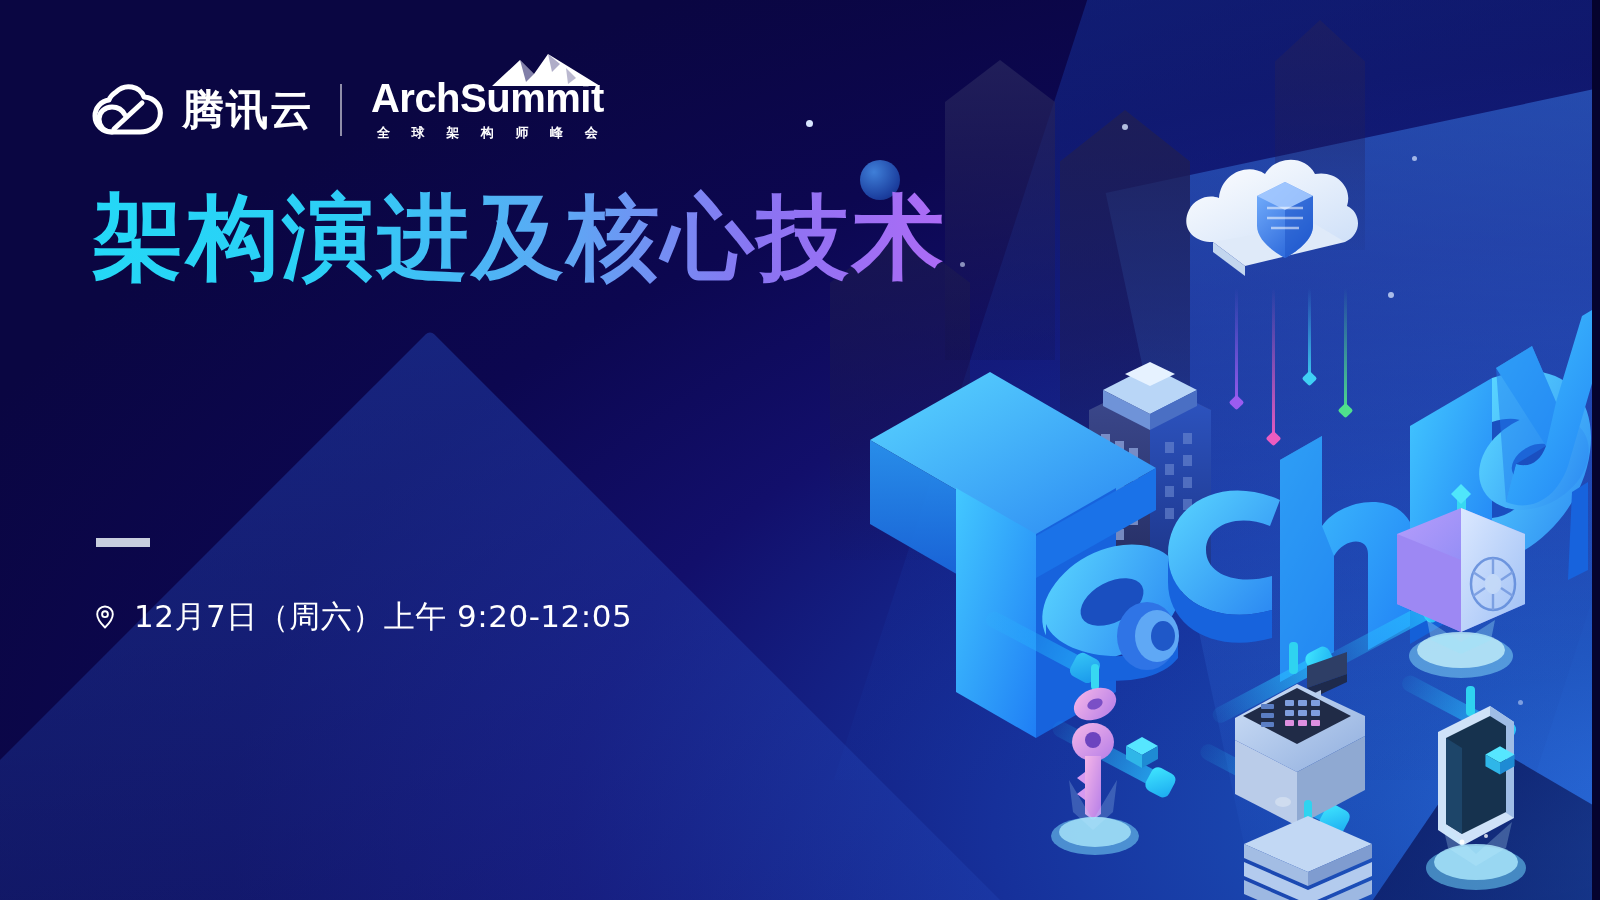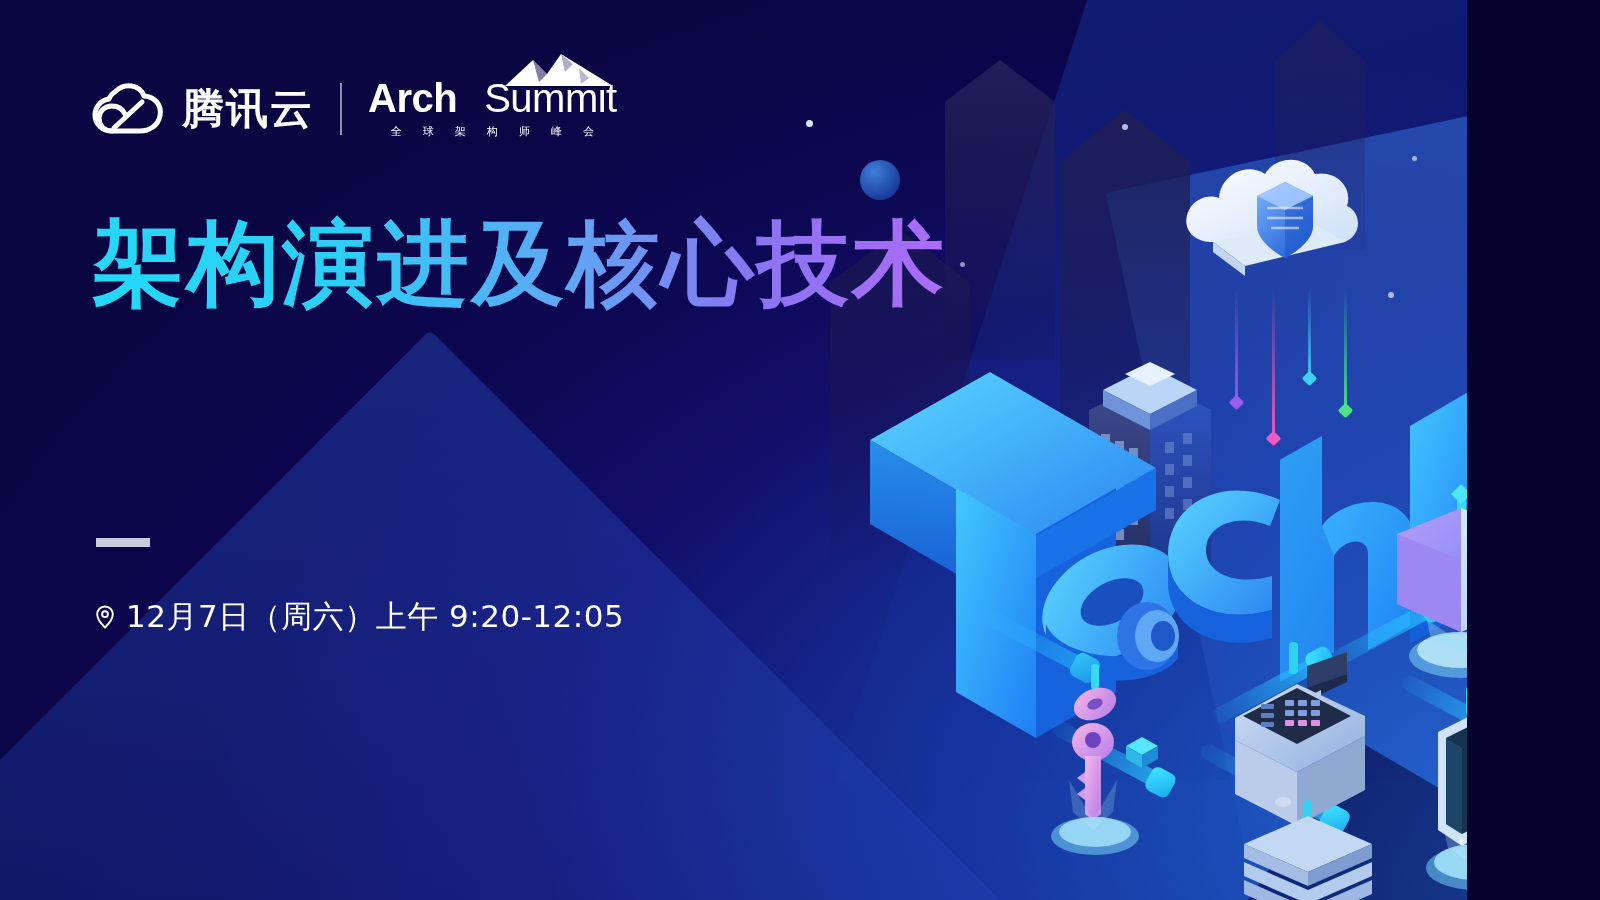--- a/index.html
+++ b/index.html
@@ -10,7 +10,7 @@
     width:1600px; height:900px; overflow:hidden;
   }
   .banner{
-    position:relative; width:1467px; height:900px; overflow:hidden;
+    position:relative; width:1592px; height:900px; overflow:hidden;
     background:
       radial-gradient(120% 110% at 108% 92%, #2a6fe0 0%, #1b4fb8 18%, #16309a 38%, #120f6b 60%, #0c0750 78%, #0a0642 100%),
       linear-gradient(125deg,#0d0a52 0%,#0e0c5c 30%,#121077 55%,#15309c 78%,#1c52bd 100%);

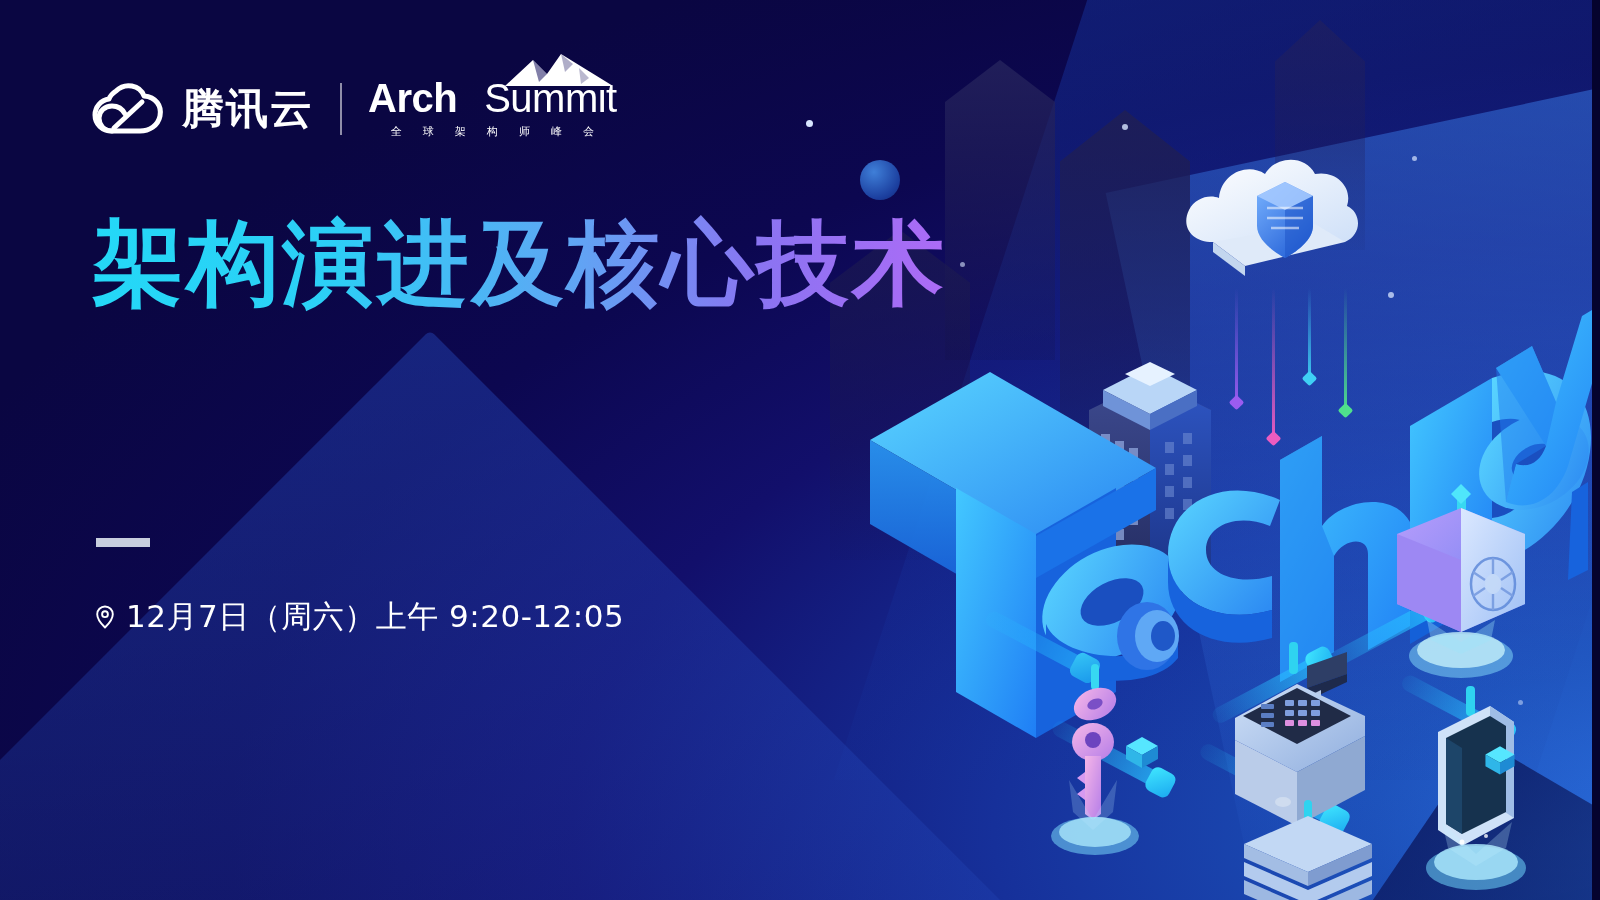--- a/index.html
+++ b/index.html
@@ -58,7 +58,7 @@
   .arch-top{position:relative;}
   .arch-word{font-size:40px;font-weight:700;color:#fff;letter-spacing:-0.5px;line-height:1;
              font-family:"Liberation Sans","DejaVu Sans",sans-serif;}
-  .arch-word .light{font-weight:400;margin-left:27px;}
+  .arch-word .light{font-weight:700;}
   .arch-mtn{position:absolute;right:2px;top:-26px;width:112px;height:34px;}
   .arch-sub{font-size:11px;color:#fff;letter-spacing:9px;font-weight:400;padding-left:9px;}
   

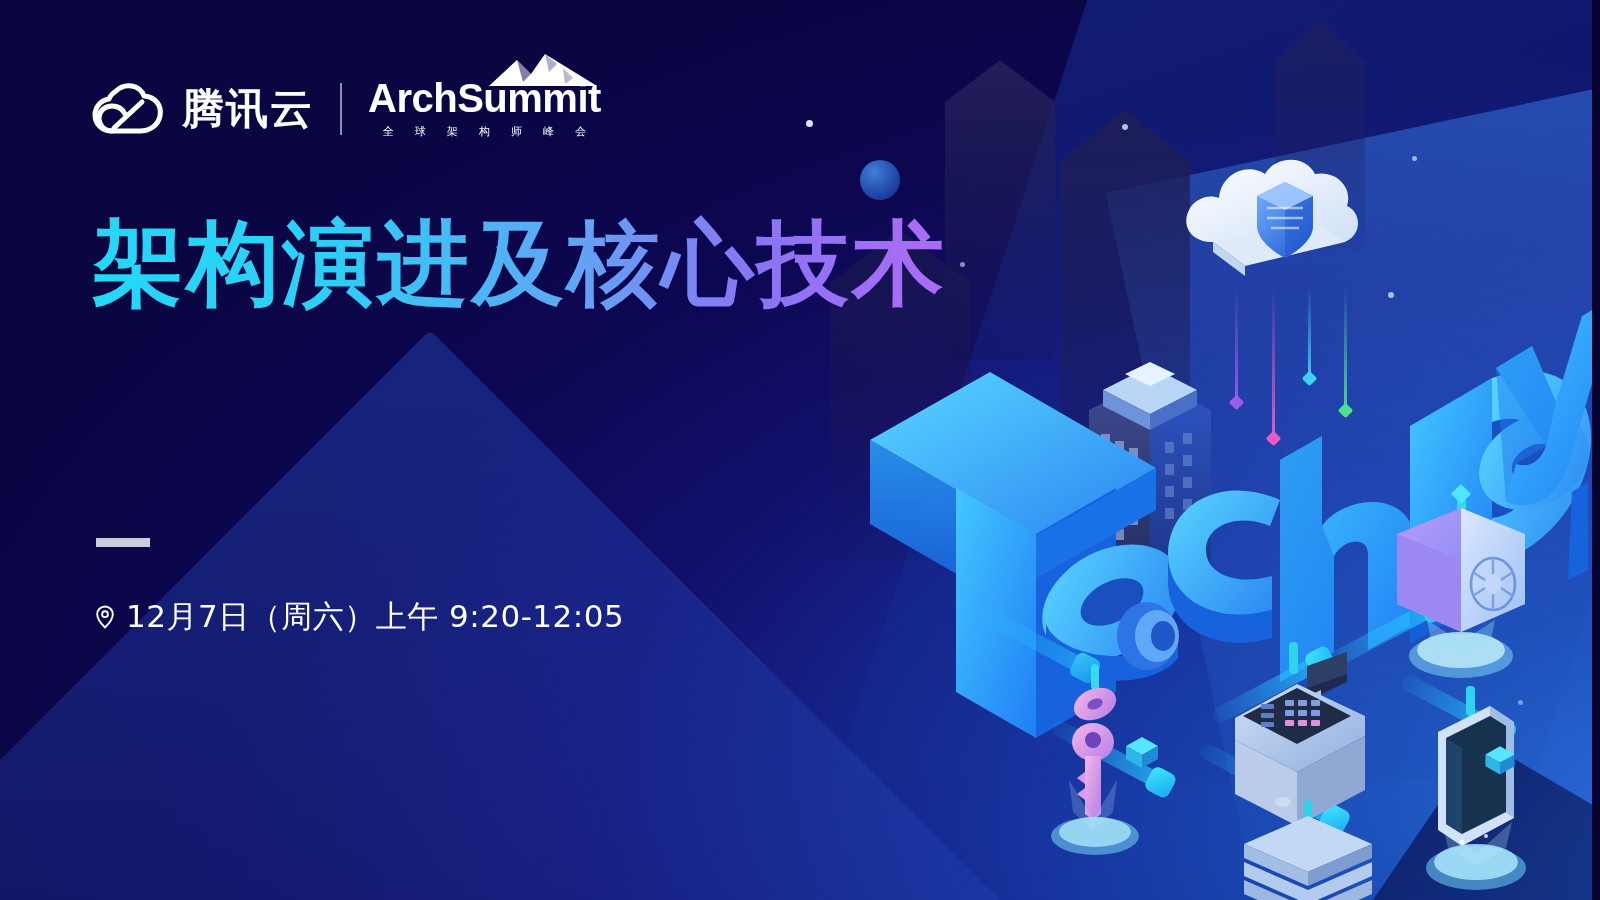--- a/index.html
+++ b/index.html
@@ -60,7 +60,7 @@
              font-family:"Liberation Sans","DejaVu Sans",sans-serif;}
   .arch-word .light{font-weight:700;}
   .arch-mtn{position:absolute;right:2px;top:-26px;width:112px;height:34px;}
-  .arch-sub{font-size:11px;color:#fff;letter-spacing:9px;font-weight:400;padding-left:9px;}
+  .arch-sub{font-size:13px;color:#fff;letter-spacing:9px;font-weight:700;padding-left:9px;}
   
   .headline{position:absolute;left:92px;top:208px;}
   .hl{

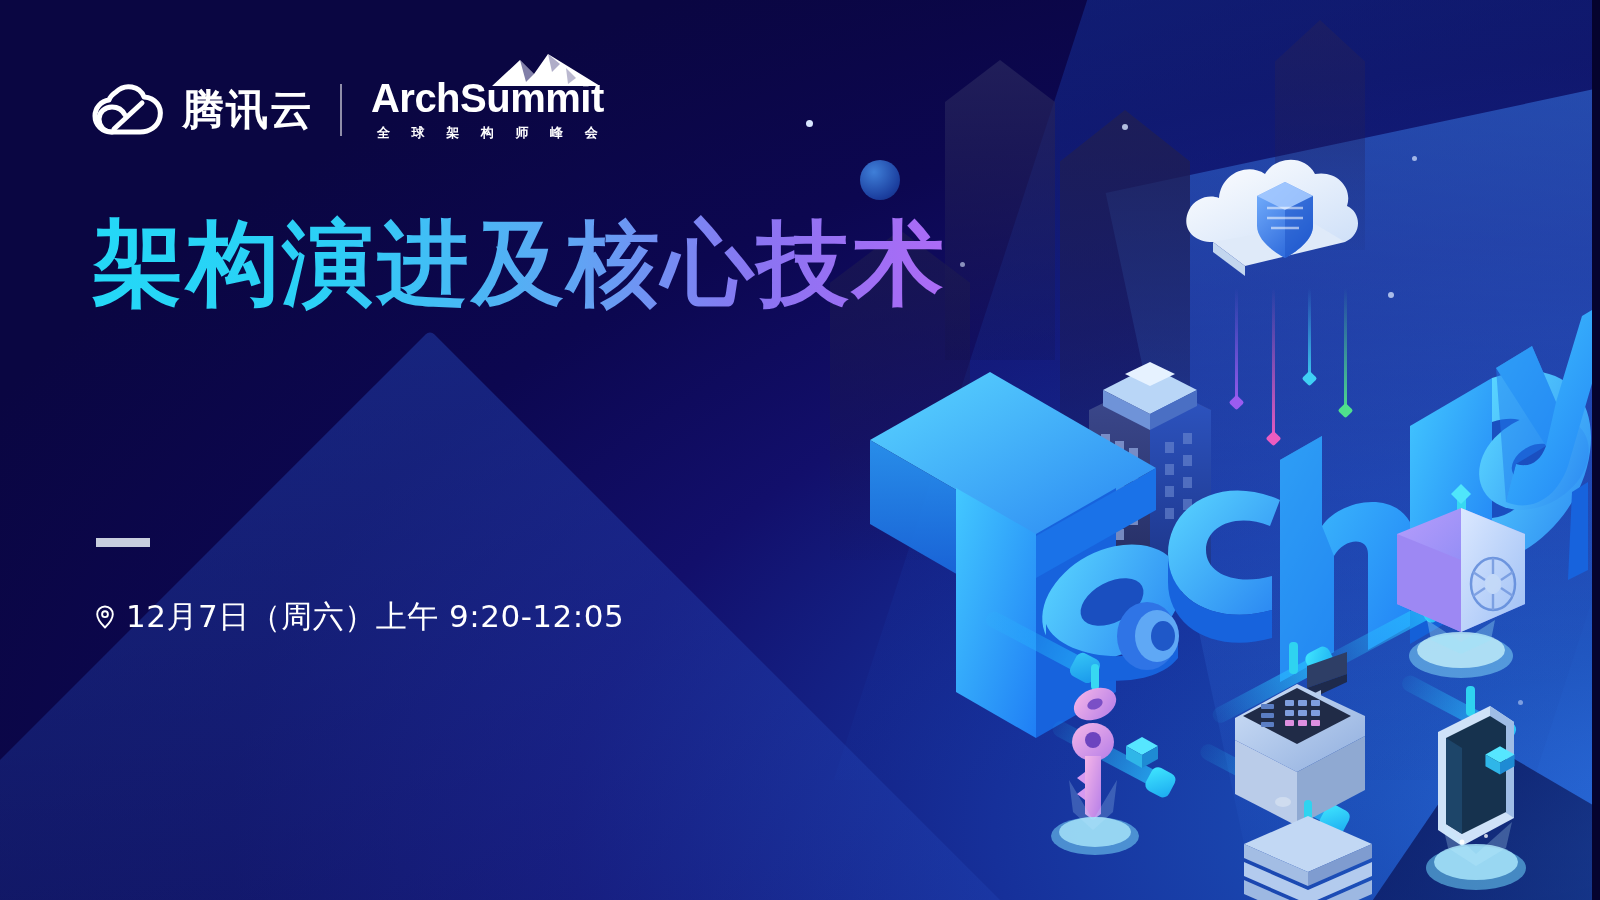--- a/index.html
+++ b/index.html
@@ -62,7 +62,7 @@
   .arch-mtn{position:absolute;right:2px;top:-26px;width:112px;height:34px;}
   .arch-sub{font-size:13px;color:#fff;letter-spacing:9px;font-weight:700;padding-left:9px;}
   
-  .headline{position:absolute;left:92px;top:208px;}
+  .headline{position:absolute;left:92px;top:182px;}
   .hl{
     font-size:92px;font-weight:700;line-height:1.22;letter-spacing:3px;white-space:nowrap;
     background:linear-gradient(90deg,#24d8f7 0%,#2ccff6 28%,#5fa6f4 56%,#8a74f2 78%,#ad6bf6 100%);

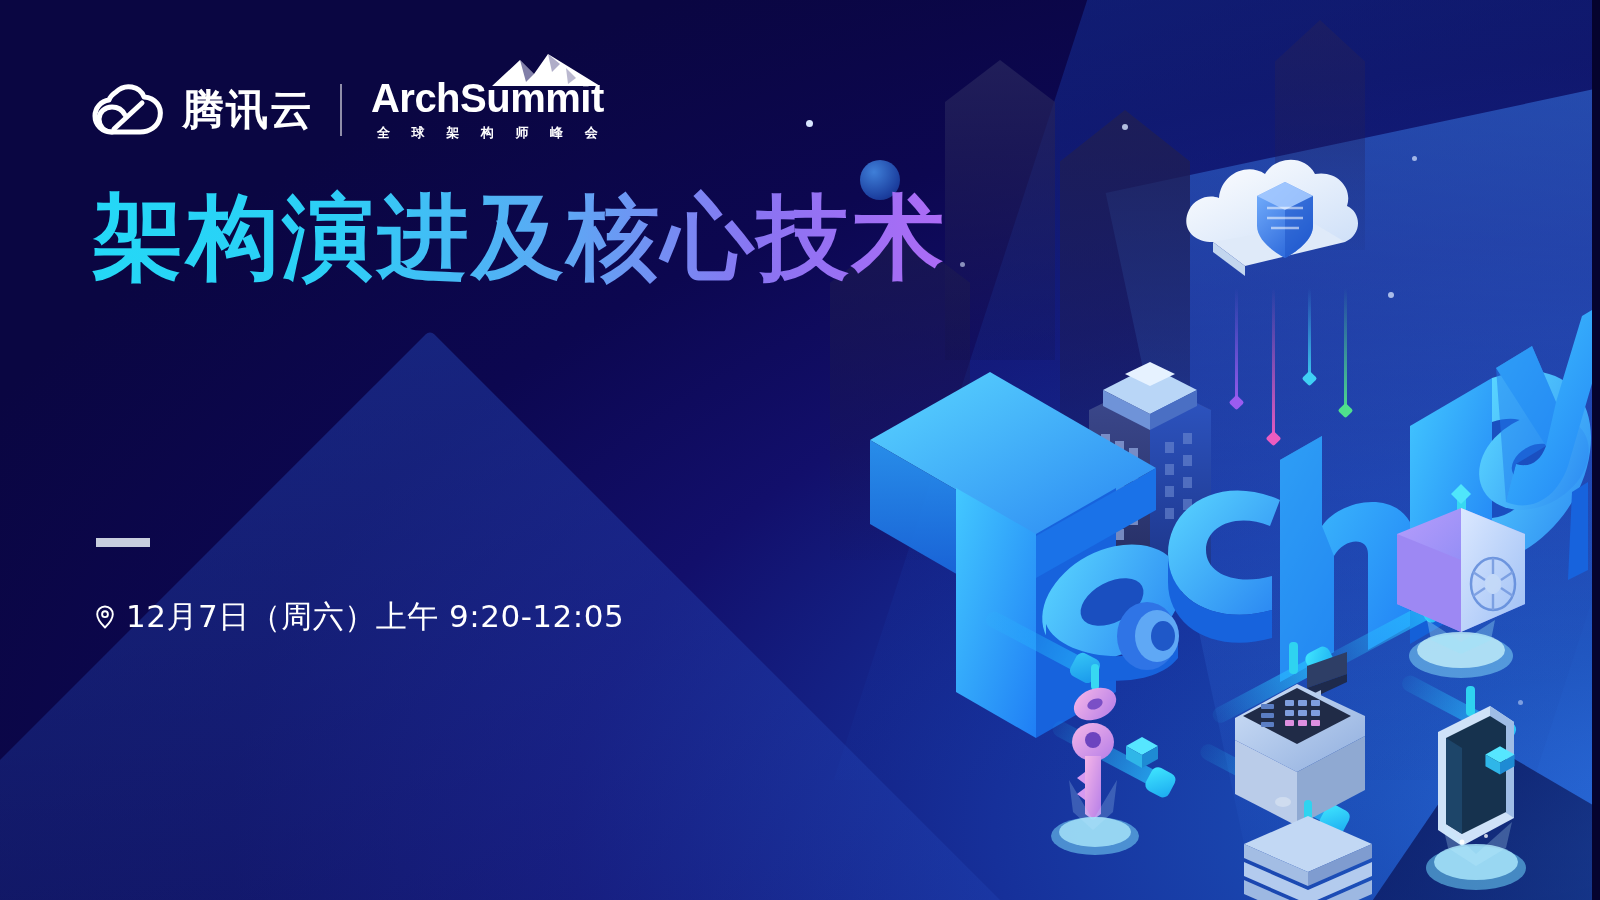--- a/index.html
+++ b/index.html
@@ -76,7 +76,7 @@
   .rule{position:absolute;left:96px;top:538px;width:54px;height:9px;background:#c8cede;}
   
   .meta{position:absolute;left:92px;top:598px;display:flex;flex-direction:column;gap:14px;}
-  .meta-row{display:flex;align-items:center;gap:8px;}
+  .meta-row{display:flex;align-items:center;gap:16px;}
   .meta-ico{width:26px;height:26px;flex:0 0 26px;}
   .meta-text{font-size:31px;color:#fff;letter-spacing:.5px;line-height:1.2;
              font-family:"DejaVu Sans","Liberation Sans",sans-serif;}

